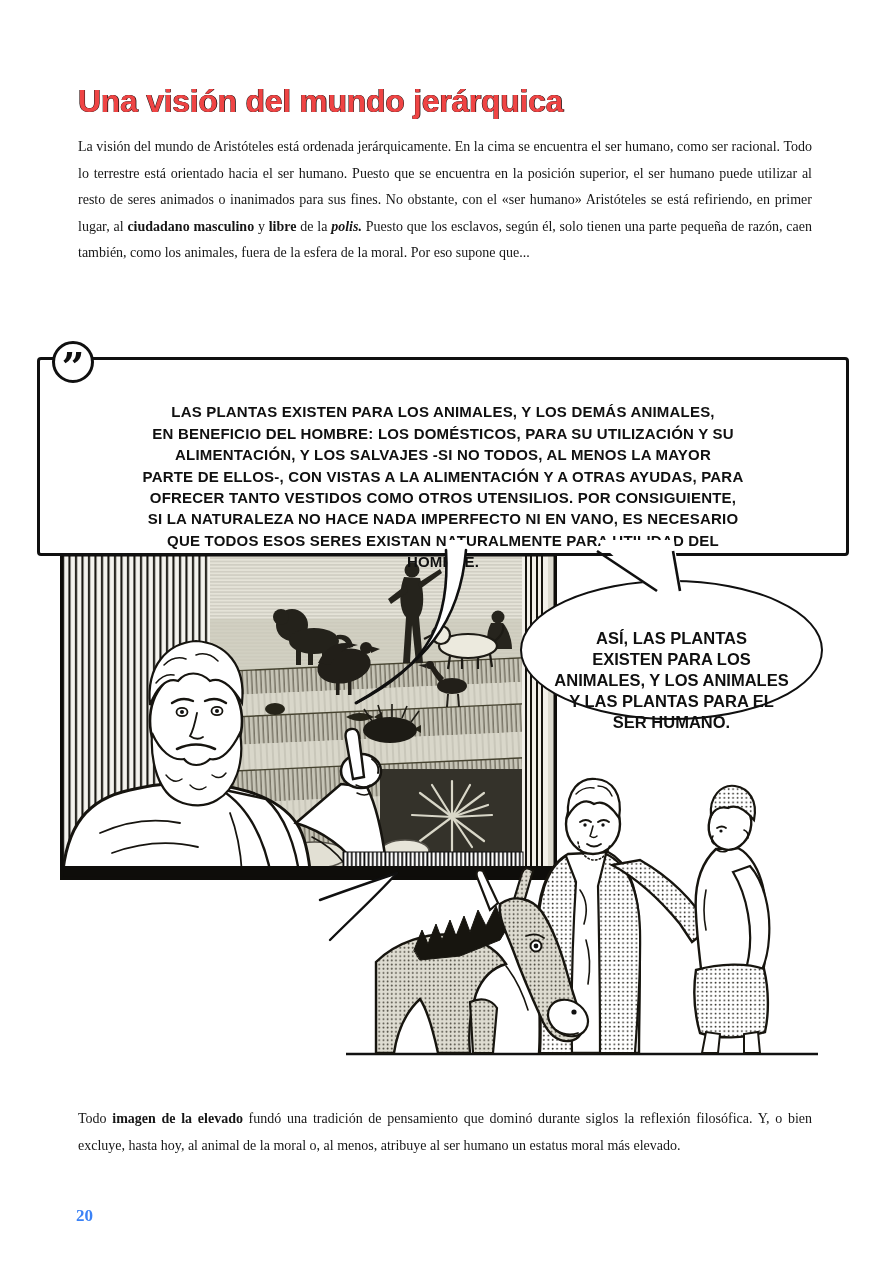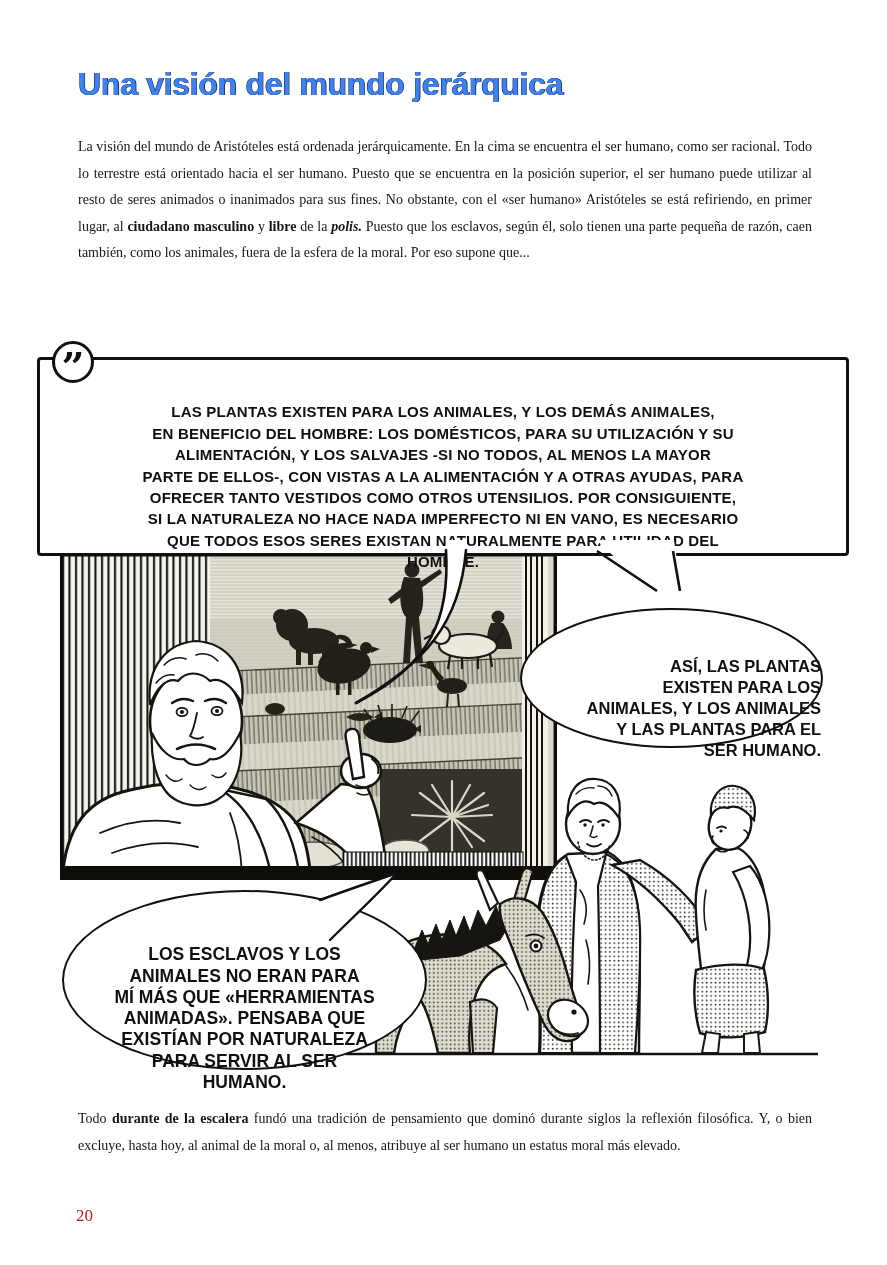--- a/index.html
+++ b/index.html
@@ -6,9 +6,9 @@
   #page{position:relative;width:887px;height:1265px;background:#ffffff;overflow:hidden;
         font-family:"Liberation Serif",serif;color:#141414;}
   
-  .title{position:absolute;left:78px;top:45px;width:760px;
+  .title{position:absolute;left:78px;top:62px;width:760px;
          font-family:"Liberation Sans",sans-serif;font-weight:700;font-size:32px;
-         letter-spacing:-.3px;color:#3b82f6;
+         letter-spacing:-.3px;color:#ef4444;
          text-shadow:.6px 0 0 #111,-.4px 0 0 #111;}
   .bodytext{position:absolute;left:78px;width:734px;font-size:14px;line-height:26.5px;
             text-align:justify;color:#161616;}

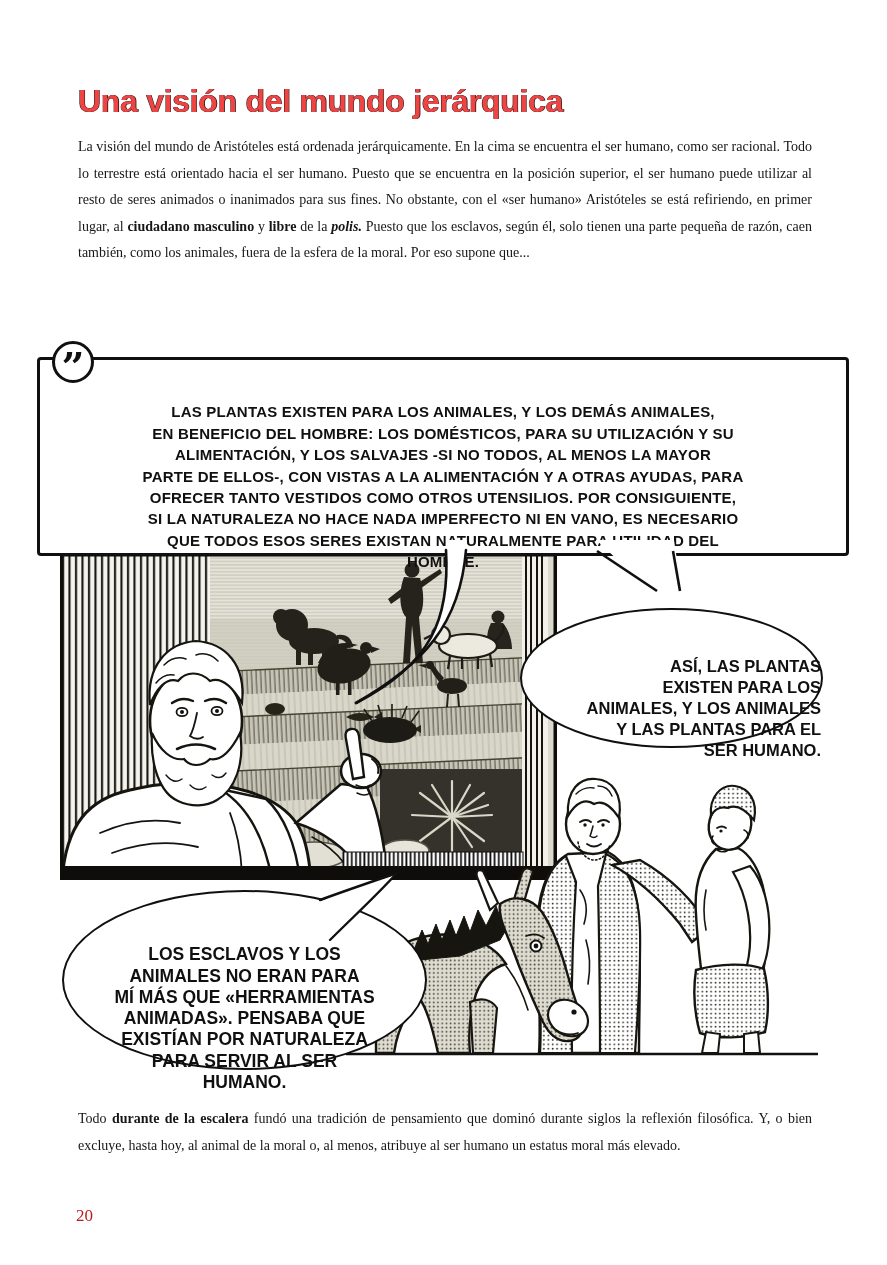--- a/index.html
+++ b/index.html
@@ -21,8 +21,8 @@
           text-align:center;white-space:pre-line;}
   #bubble-main{left:37px;top:357px;width:812px;height:199px;border-radius:4px;
                font-size:15px;line-height:21.4px;letter-spacing:.2px;padding-top:20px;z-index:2;}
-  #bubble-summary{left:520px;top:608px;width:303px;height:140px;border-radius:50%;
-                  border-width:2.5px;font-size:16.5px;line-height:21px;padding-top:25px;z-index:3;text-align:right;}
+  #bubble-summary{left:520px;top:580px;width:303px;height:140px;border-radius:50%;
+                  border-width:2.5px;font-size:16.5px;line-height:21px;padding-top:25px;z-index:3;}
   #bubble-slaves{left:62px;top:890px;width:365px;height:180px;border-radius:50%;
                  border-width:2.5px;font-size:17.5px;line-height:21.3px;padding-top:31px;z-index:2;}
   #quote-badge{position:absolute;left:52px;top:341px;width:42px;height:42px;border-radius:50%;

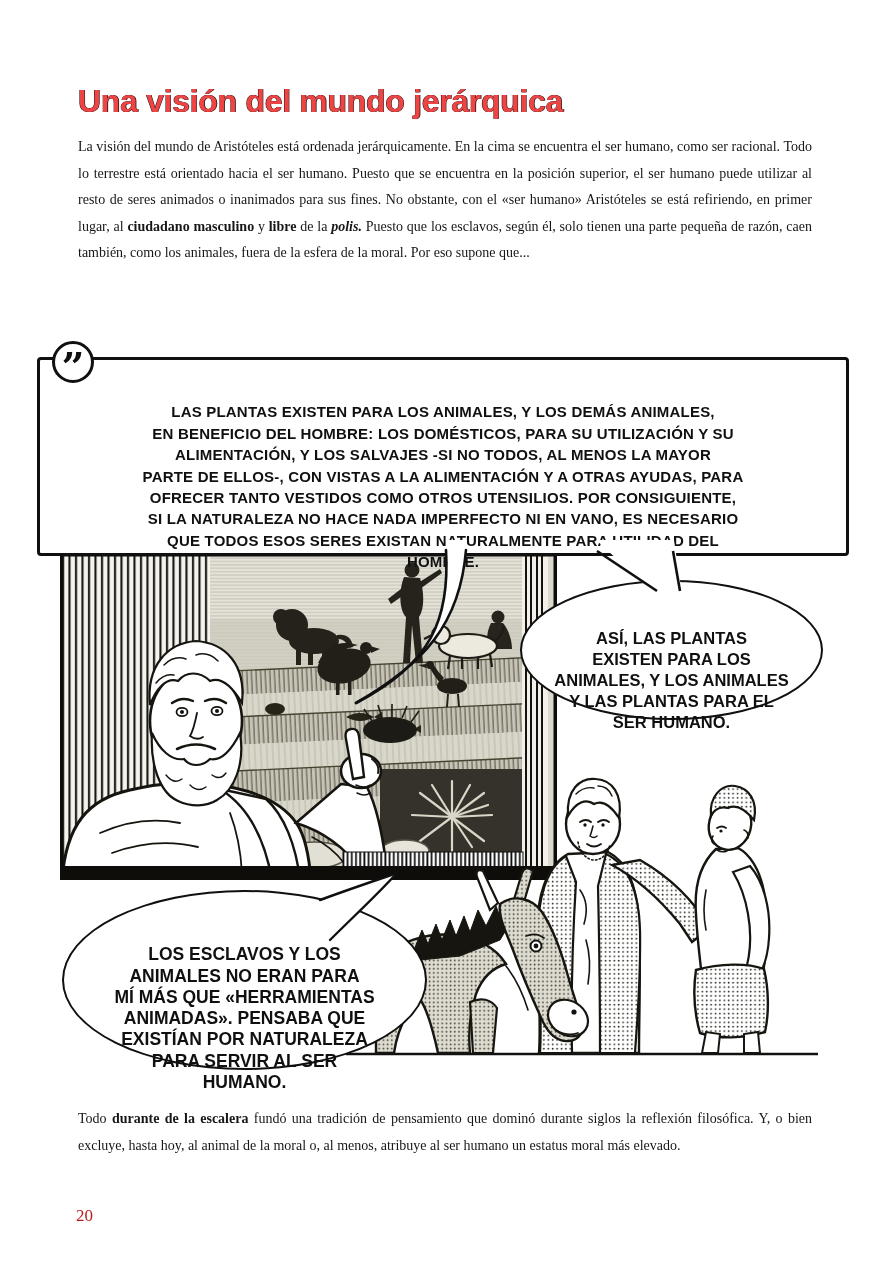--- a/index.html
+++ b/index.html
@@ -307,15 +307,6 @@
 Y LAS PLANTAS PARA EL
 SER HUMANO.</span>
   </div>
-  <div class="bubble" id="bubble-slaves">
-    <span>LOS ESCLAVOS Y LOS
-ANIMALES NO ERAN PARA
-MÍ MÁS QUE «HERRAMIENTAS
-ANIMADAS». PENSABA QUE
-EXISTÍAN POR NATURALEZA
-PARA SERVIR AL SER
-HUMANO.</span>
-  </div>
 
   <svg id="tails" width="887" height="1265" viewBox="0 0 887 1265">
 

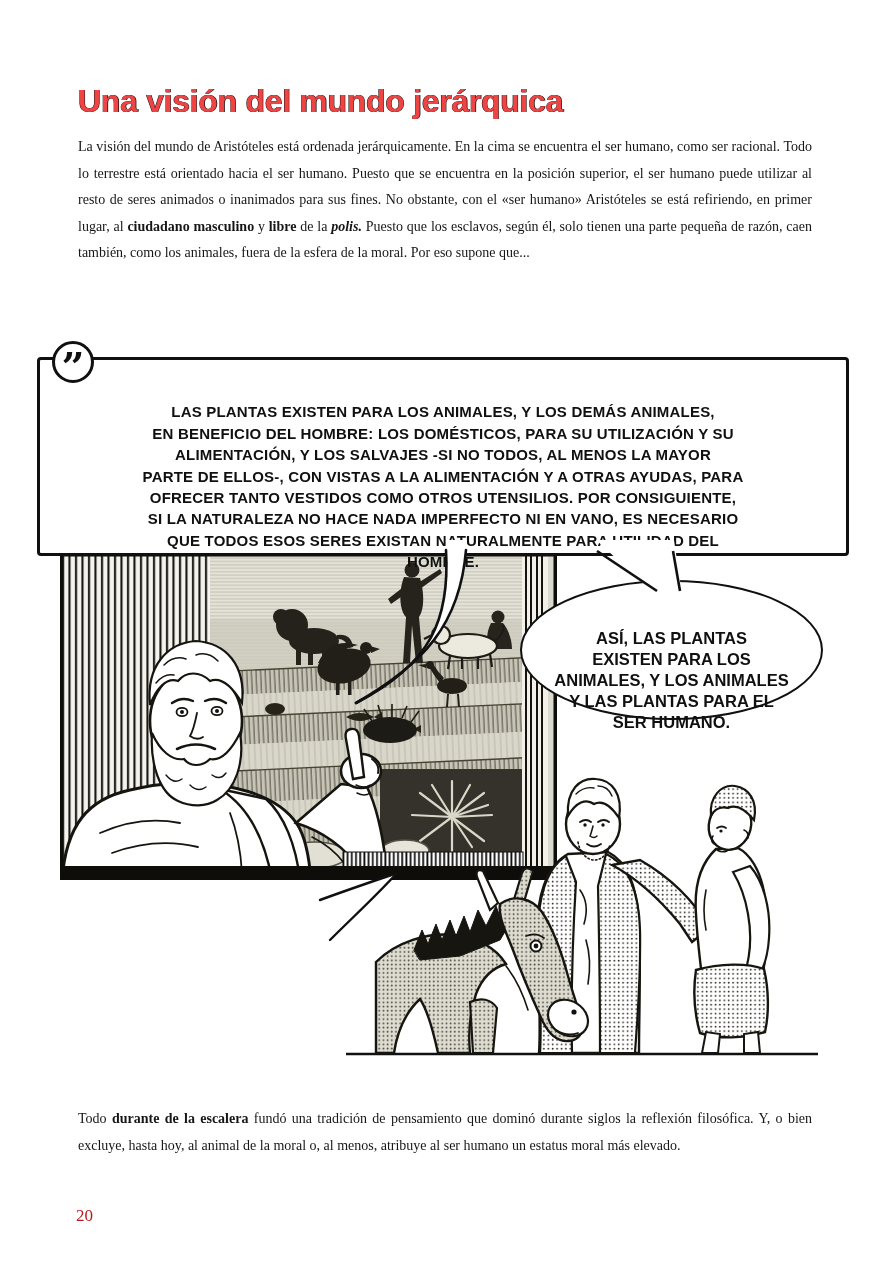--- a/index.html
+++ b/index.html
@@ -323,7 +323,7 @@
     <path d="M397,873 C 374,898 354,916 330,940" fill="none" stroke="#101010" stroke-width="2.4" stroke-linecap="round"></path>
   </svg>
 
-  <p class="bodytext" id="closing"><span>Todo </span><span style="font-weight: bold;">durante de la escalera</span><span> fundó una tradición de pensamiento que dominó durante siglos la reflexión filosófica. Y, o bien excluye, hasta hoy, al animal de la moral o, al menos, atribuye al ser humano un estatus moral más elevado.</span></p>
+  <p class="bodytext" id="closing"><span>Todo </span><span style="font-weight: bold;">imagen de la elevado</span><span> fundó una tradición de pensamiento que dominó durante siglos la reflexión filosófica. Y, o bien excluye, hasta hoy, al animal de la moral o, al menos, atribuye al ser humano un estatus moral más elevado.</span></p>
 
   <div class="pagenum">20</div>
 </div>

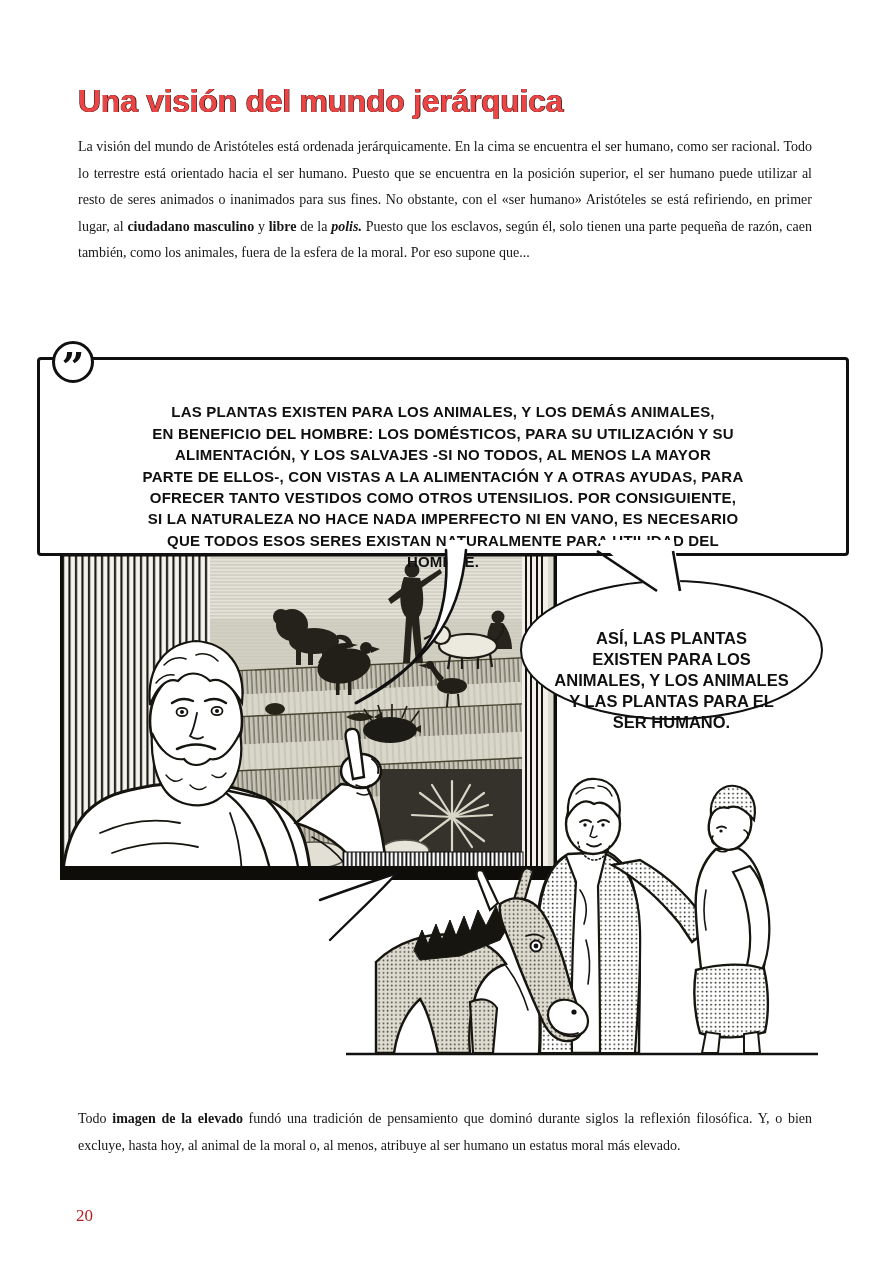--- a/index.html
+++ b/index.html
@@ -14,7 +14,7 @@
             text-align:justify;color:#161616;}
   #intro{top:120px}
   #closing{top:1092px}
-  .pagenum{position:absolute;left:76px;top:1206px;font-size:17px;color:#b91c1c;}
+  .pagenum{position:absolute;left:76px;top:1206px;font-size:17px;color:#3b82f6;font-weight:bold;}
   
   .bubble{position:absolute;background:#fff;border:3px solid #101010;box-sizing:border-box;
           font-family:"Liberation Sans",sans-serif;font-weight:700;color:#101010;

